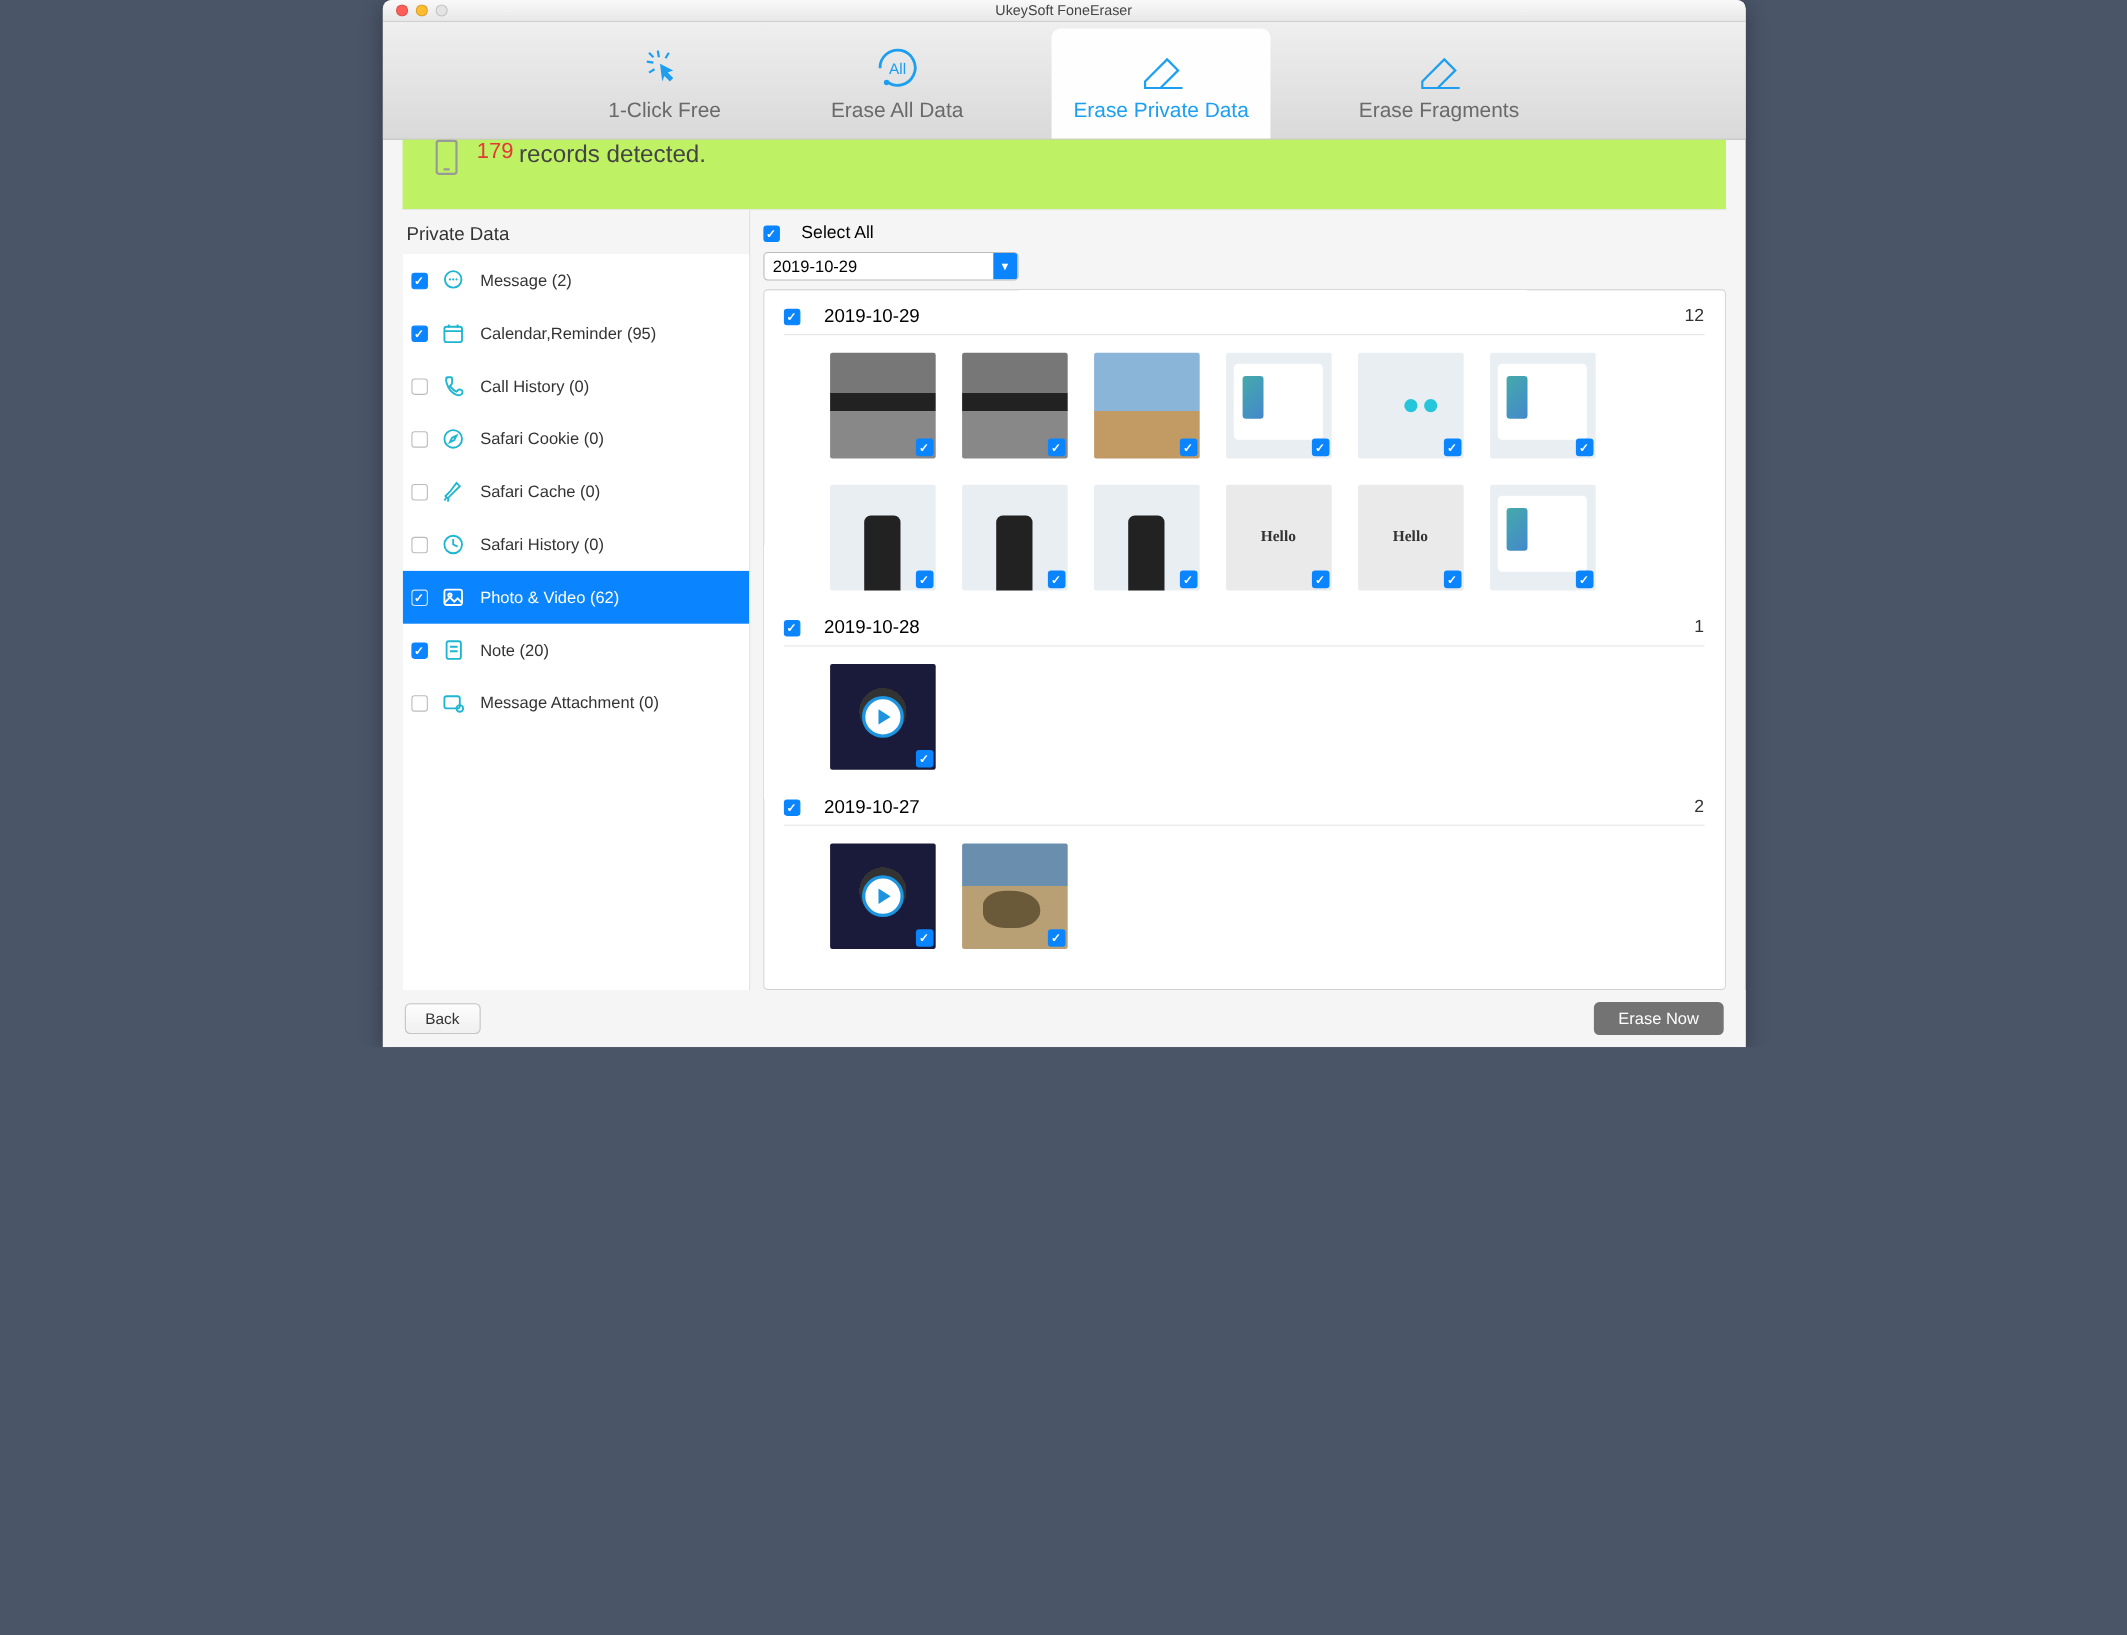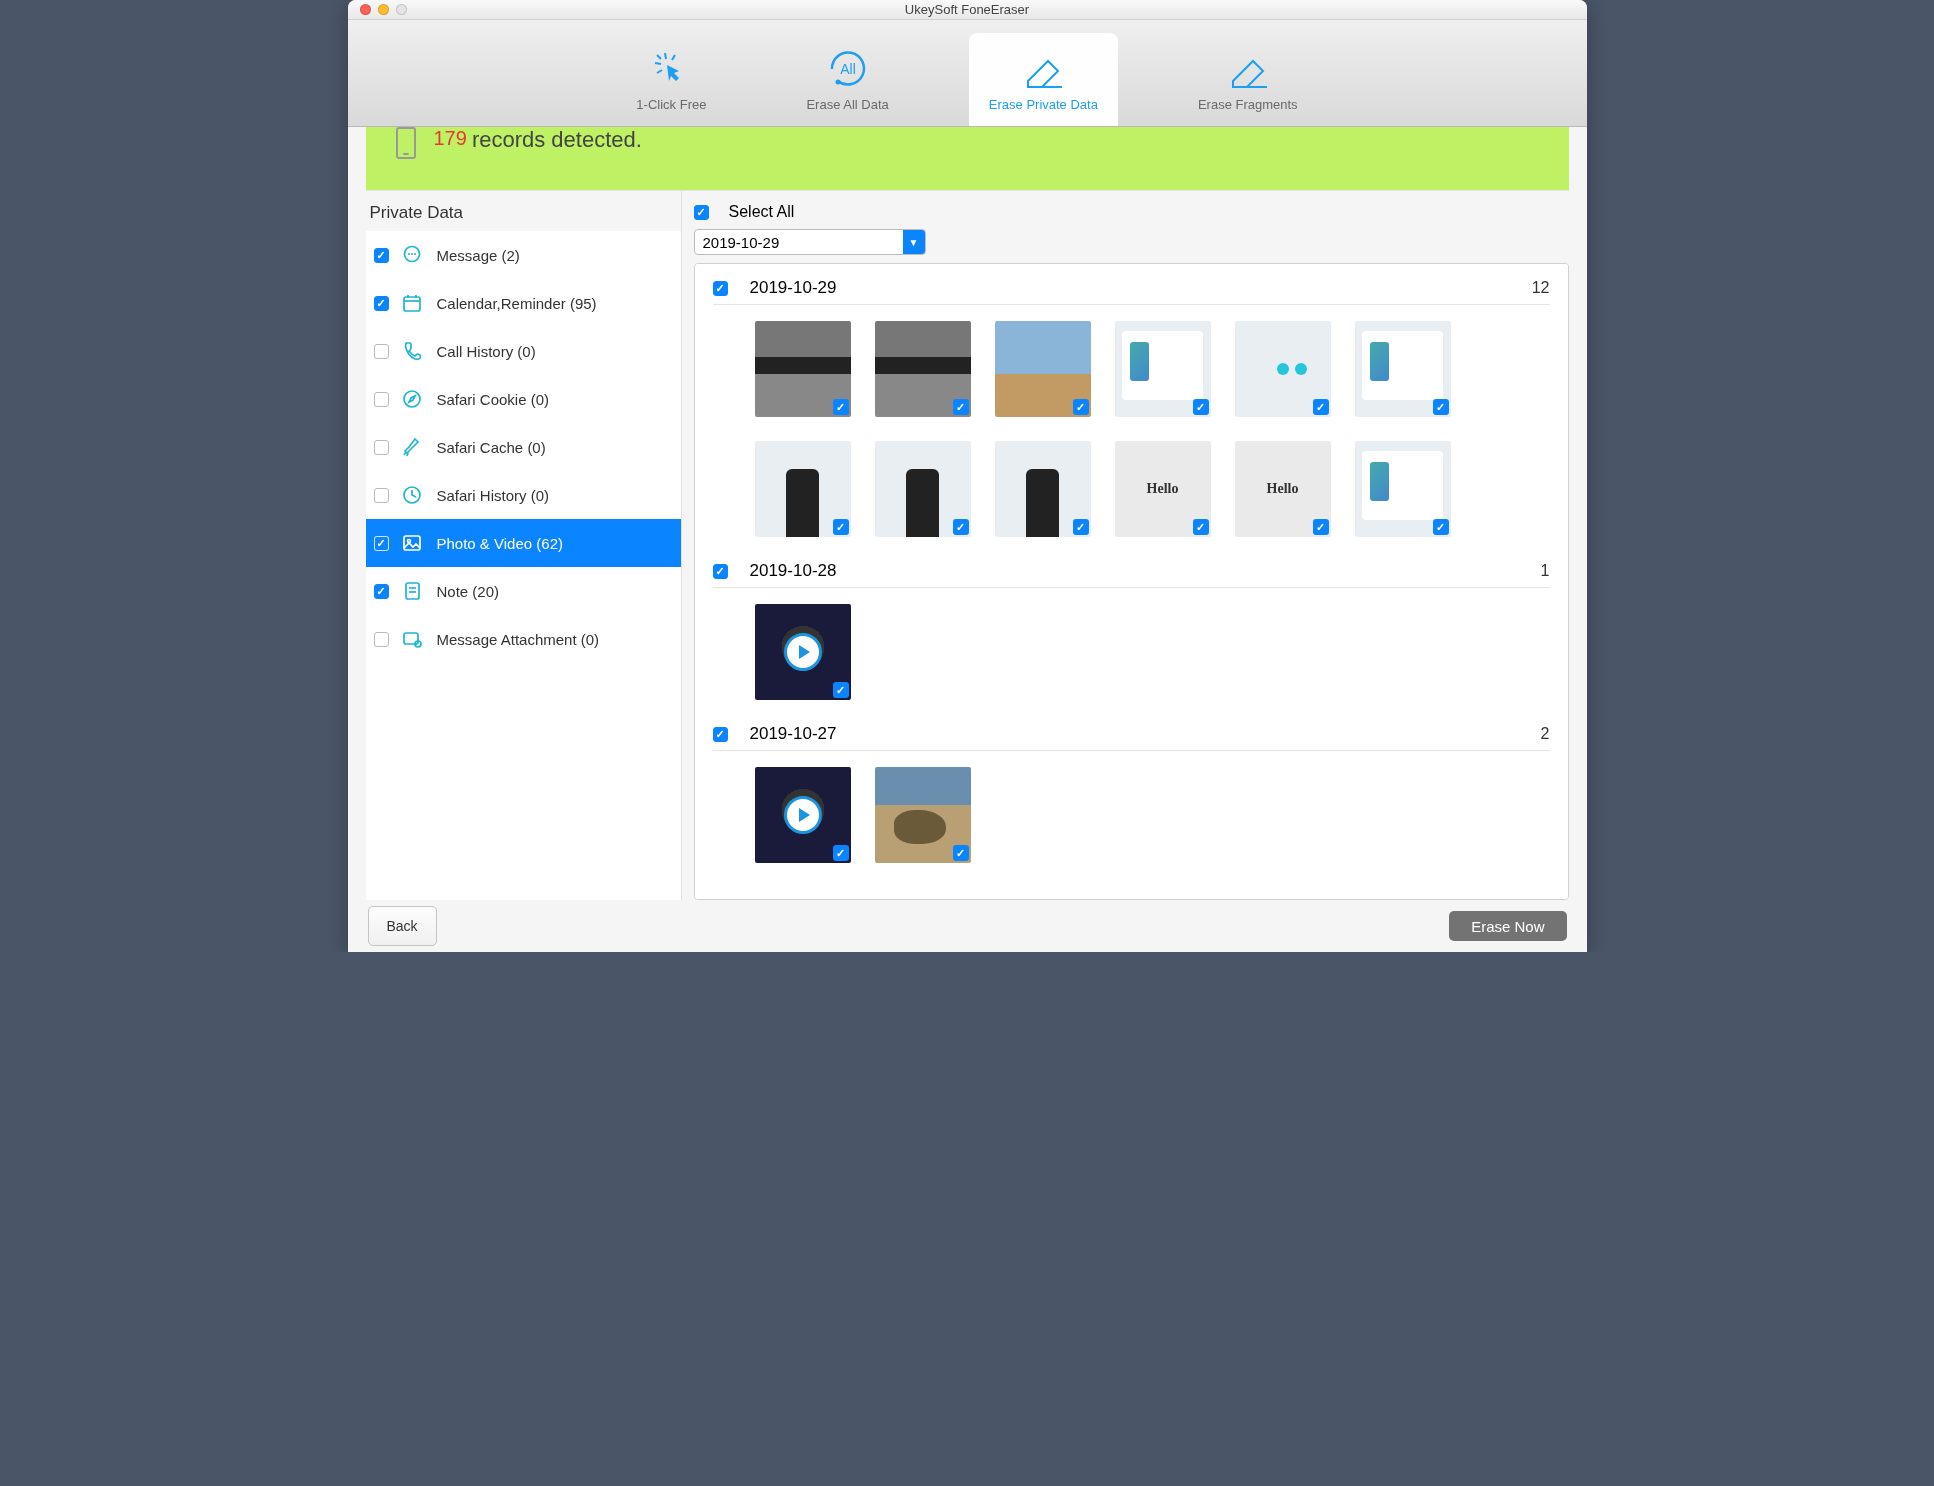--- a/index.html
+++ b/index.html
@@ -16,7 +16,7 @@
 .tab { display: flex; flex-direction: column; align-items: center; justify-content: flex-end; cursor: pointer; padding: 12px 20px 14px; border-radius: 8px 8px 0 0; position: relative; }
 .tab.selected { background: #fefefe; }
 .tab .icon-wrap { height: 48px; display: flex; align-items: center; justify-content: center; margin-bottom: 4px; }
-.tab .label { font-size: 13px; color: #6a6a6a; }
+.tab .label { font-size: 19px; color: #6a6a6a; }
 .tab.selected .label { color: #1c9ff0; }
 .records-bar { height: 64px; background: #bef264; border-bottom: 1px solid #e5e5e5; display: flex; align-items: flex-start; padding-left: 30px; margin: 0 18px; }
 .phone-icon { width: 20px; height: 32px; border: 2px solid #999; border-radius: 3px; margin-right: 18px; position: relative; }

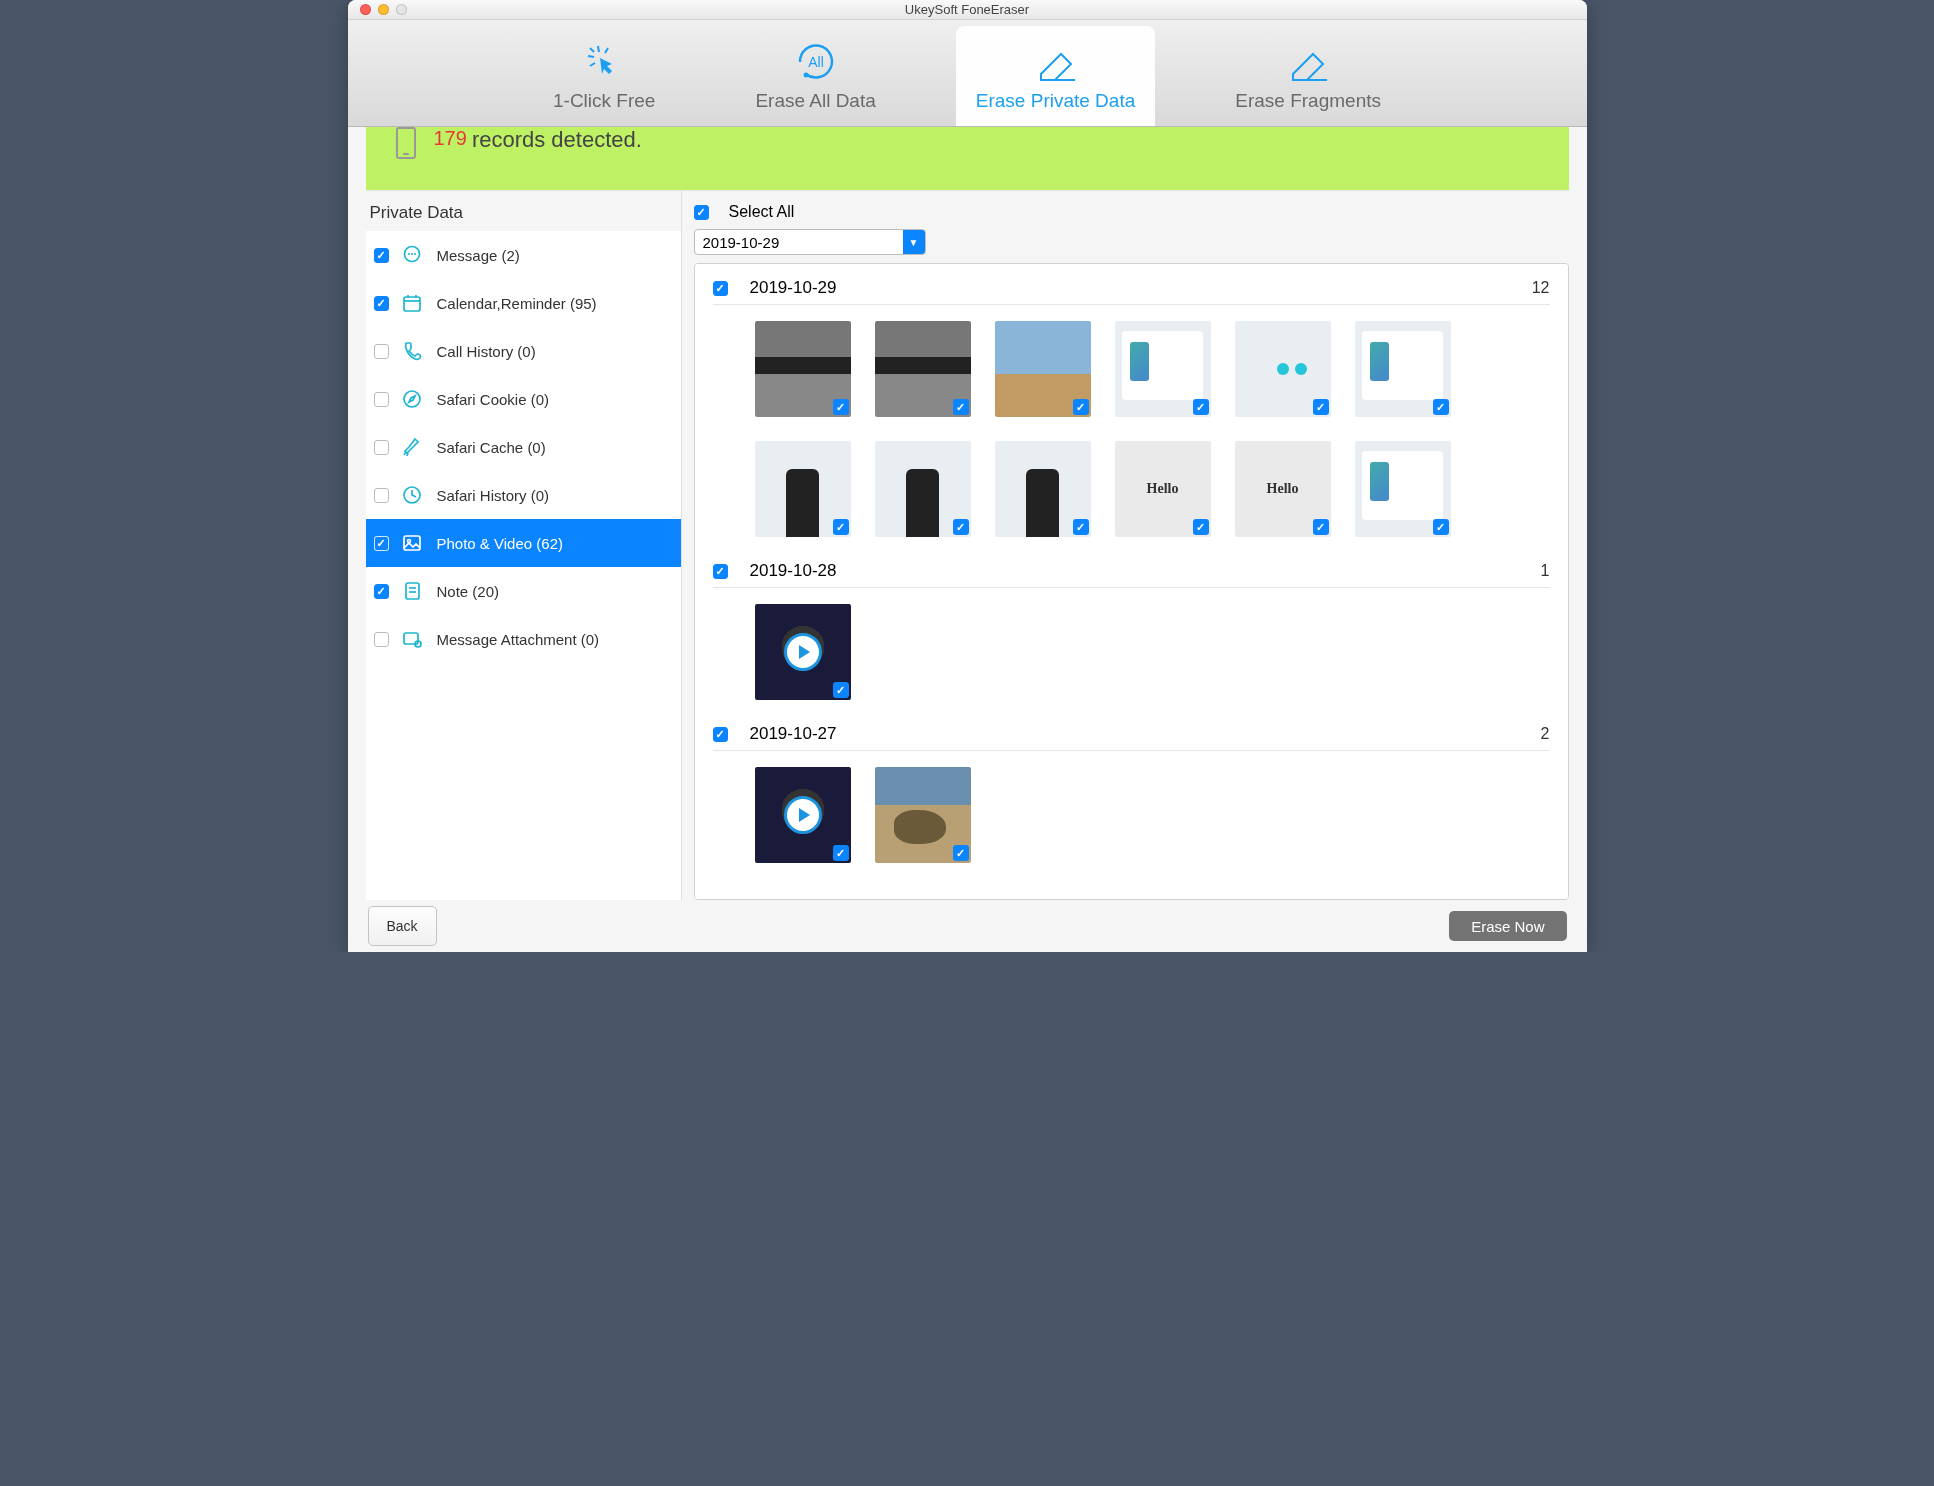--- a/index.html
+++ b/index.html
@@ -48,7 +48,7 @@
 .thumb { width: 96px; height: 96px; position: relative; background: #555; border-radius: 2px; overflow: hidden; cursor: pointer; }
 .thumb .tcb { position: absolute; right: 2px; bottom: 2px; width: 16px; height: 16px; background: #0a84ff; border-radius: 3px; display: flex; align-items: center; justify-content: center; color: #fff; font-size: 11px; font-weight: bold; }
 .footer { height: 52px; display: flex; align-items: center; padding: 0 20px; background: #f5f5f5; }
-.btn { height: 40px; padding: 0 18px; border-radius: 5px; font-size: 14px; display: inline-flex; align-items: center; justify-content: center; cursor: pointer; }
+.btn { height: 28px; padding: 0 18px; border-radius: 5px; font-size: 14px; display: inline-flex; align-items: center; justify-content: center; cursor: pointer; }
 .btn-back { background: linear-gradient(#fdfdfd,#f0f0f0); border: 1px solid #c4c4c4; color: #333; }
 .btn-primary { background: #737373; color: #fff; border: none; height: 30px; padding: 0 22px; font-size: 15px; }
 .spacer { flex: 1; }

